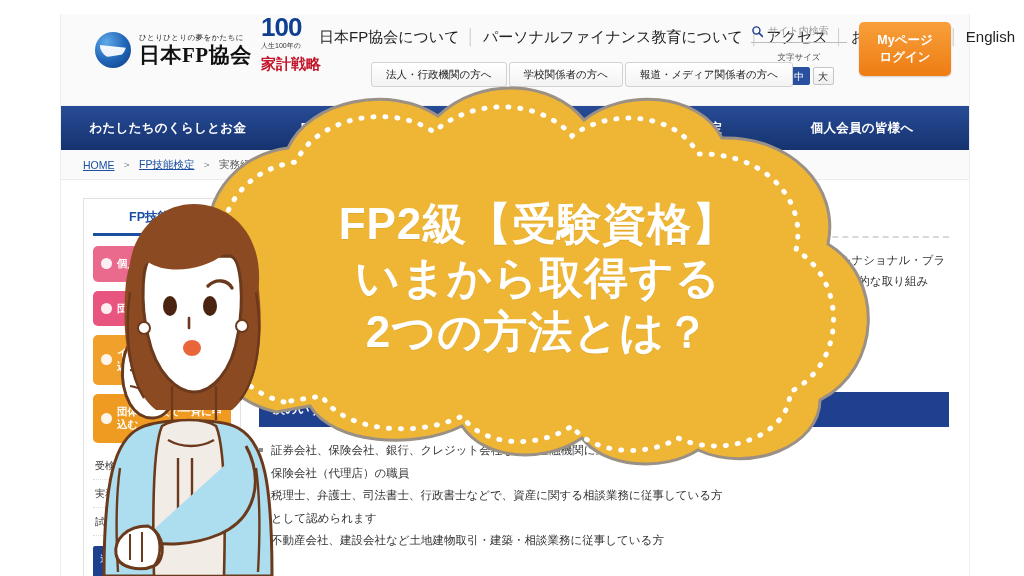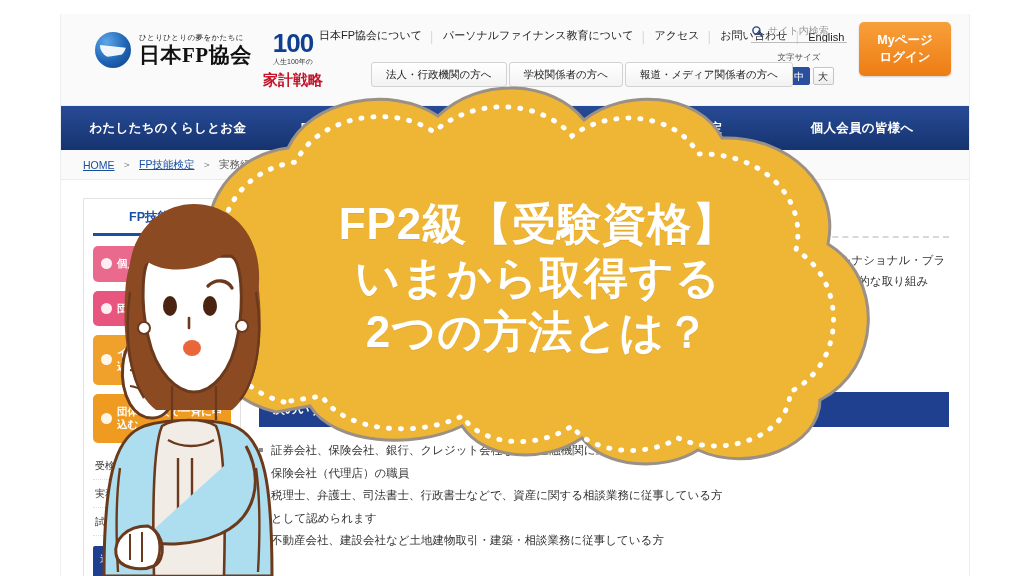--- a/index.html
+++ b/index.html
@@ -63,8 +63,8 @@
   }
 
   .logo100 {
-    position: absolute; left: 200px; top: 16px;
-    width: 64px; text-align: center; line-height: 1;
+    position: absolute; left: 200px; top: 0;
+    width: 64px; line-height: 1;
   }
   .logo100 .num {
     font-family: "Liberation Sans", sans-serif;

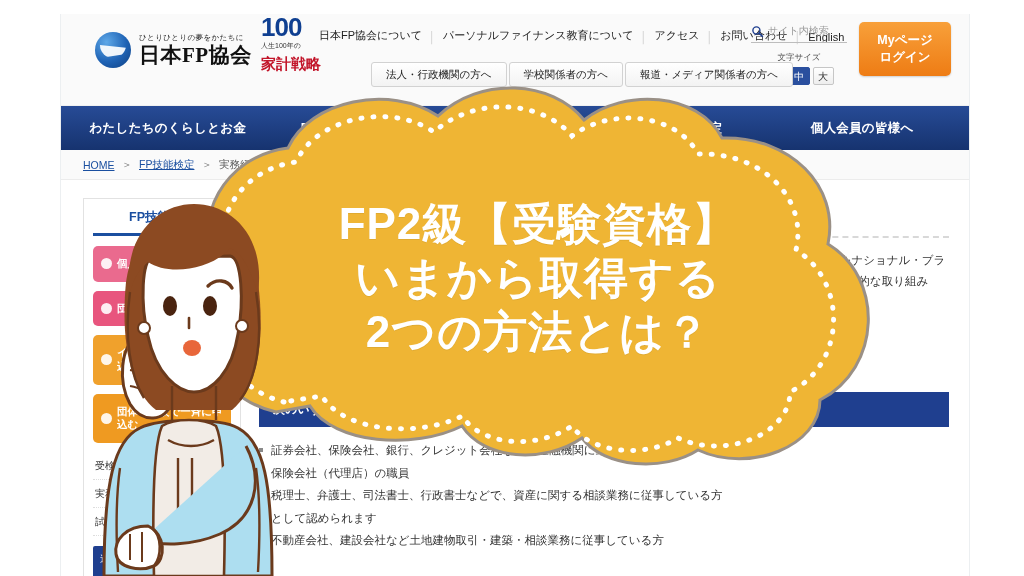--- a/index.html
+++ b/index.html
@@ -75,7 +75,7 @@
 
   .util-nav {
     position: absolute; left: 258px; top: 14px;
-    display: flex; align-items: flex-end; font-size: 11px; color: #222;
+    display: flex; align-items: flex-start; font-size: 15px; color: #222;
   }
   .util-nav a { color: #222; text-decoration: none; white-space: nowrap; }
   .util-sep { color: #cfcfcf; margin: 0 7px; }

